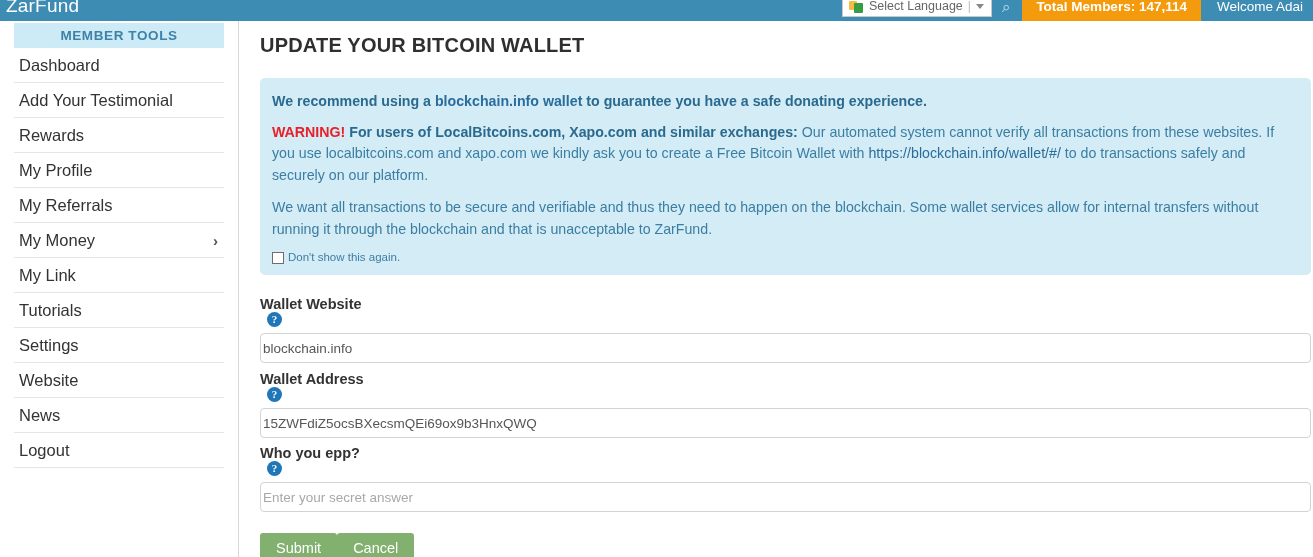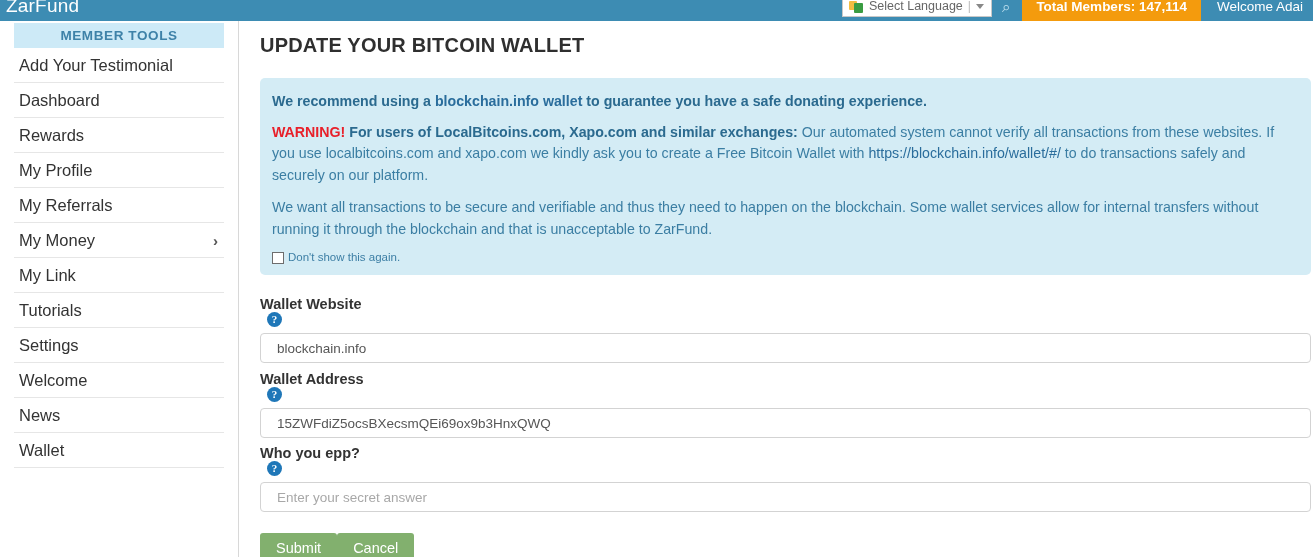--- a/index.html
+++ b/index.html
@@ -327,10 +327,10 @@
     <div class="member-tools">MEMBER TOOLS</div>
 
     <div class="nav-item">
+      <span class="nav-label">Dashboard</span>
+    </div>
+    <div class="nav-item">
       <span class="nav-label">Add Your Testimonial</span>
-    </div>
-    <div class="nav-item">
-      <span class="nav-label">Dashboard</span>
     </div>
     <div class="nav-item">
       <span class="nav-label">Rewards</span>

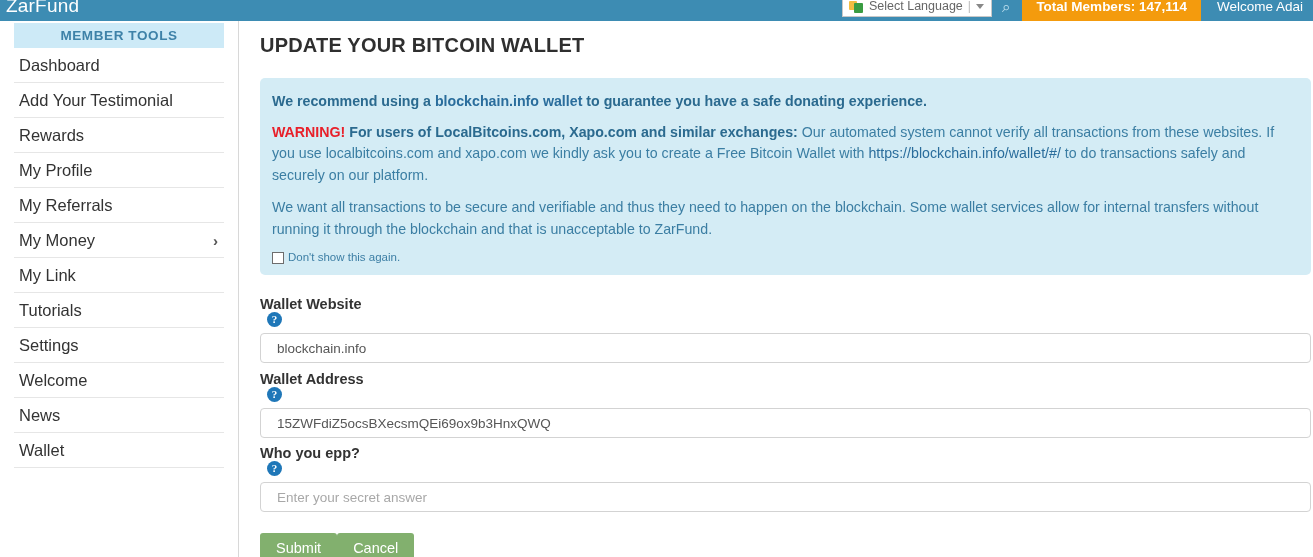--- a/index.html
+++ b/index.html
@@ -270,7 +270,7 @@
     border: 1px solid #d3d3d3;
     border-radius: 4px;
     background: #ffffff;
-    padding: 0 16px;
+    padding: 0 2px;
     font-size: 13.5px;
     font-family: "Liberation Sans", sans-serif;
     color: #565656;

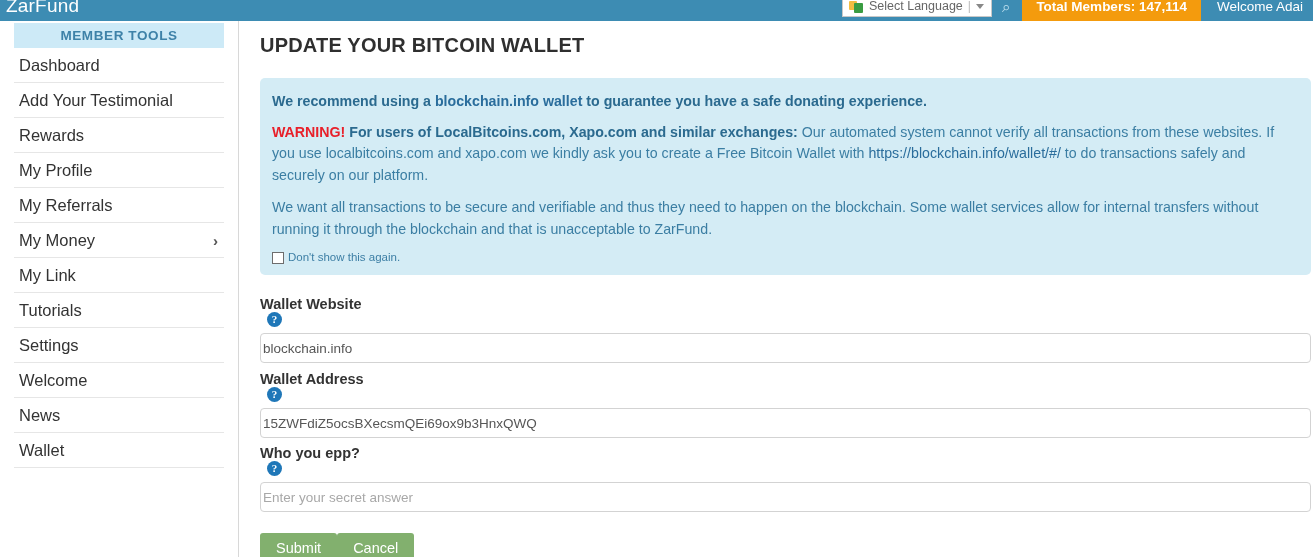--- a/index.html
+++ b/index.html
@@ -355,7 +355,7 @@
       <span class="nav-label">Settings</span>
     </div>
     <div class="nav-item">
-      <span class="nav-label">Welcome</span>
+      <span class="nav-label">Website</span>
     </div>
     <div class="nav-item">
       <span class="nav-label">News</span>

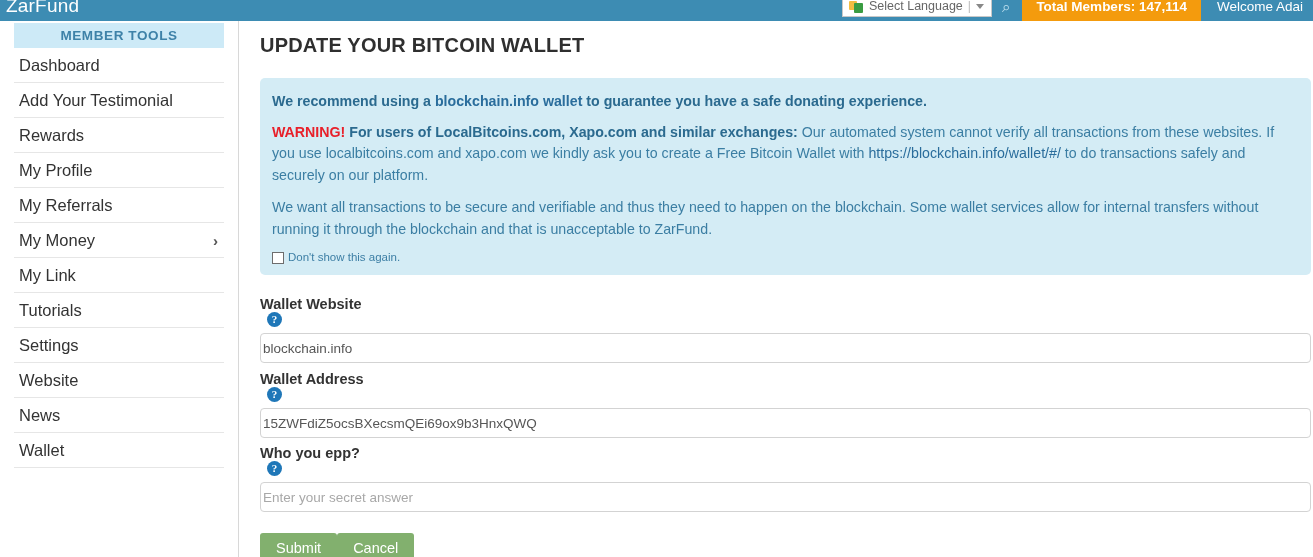--- a/index.html
+++ b/index.html
@@ -361,7 +361,7 @@
       <span class="nav-label">News</span>
     </div>
     <div class="nav-item">
-      <span class="nav-label">Wallet</span>
+      <span class="nav-label">Logout</span>
     </div>
   </div>
 

